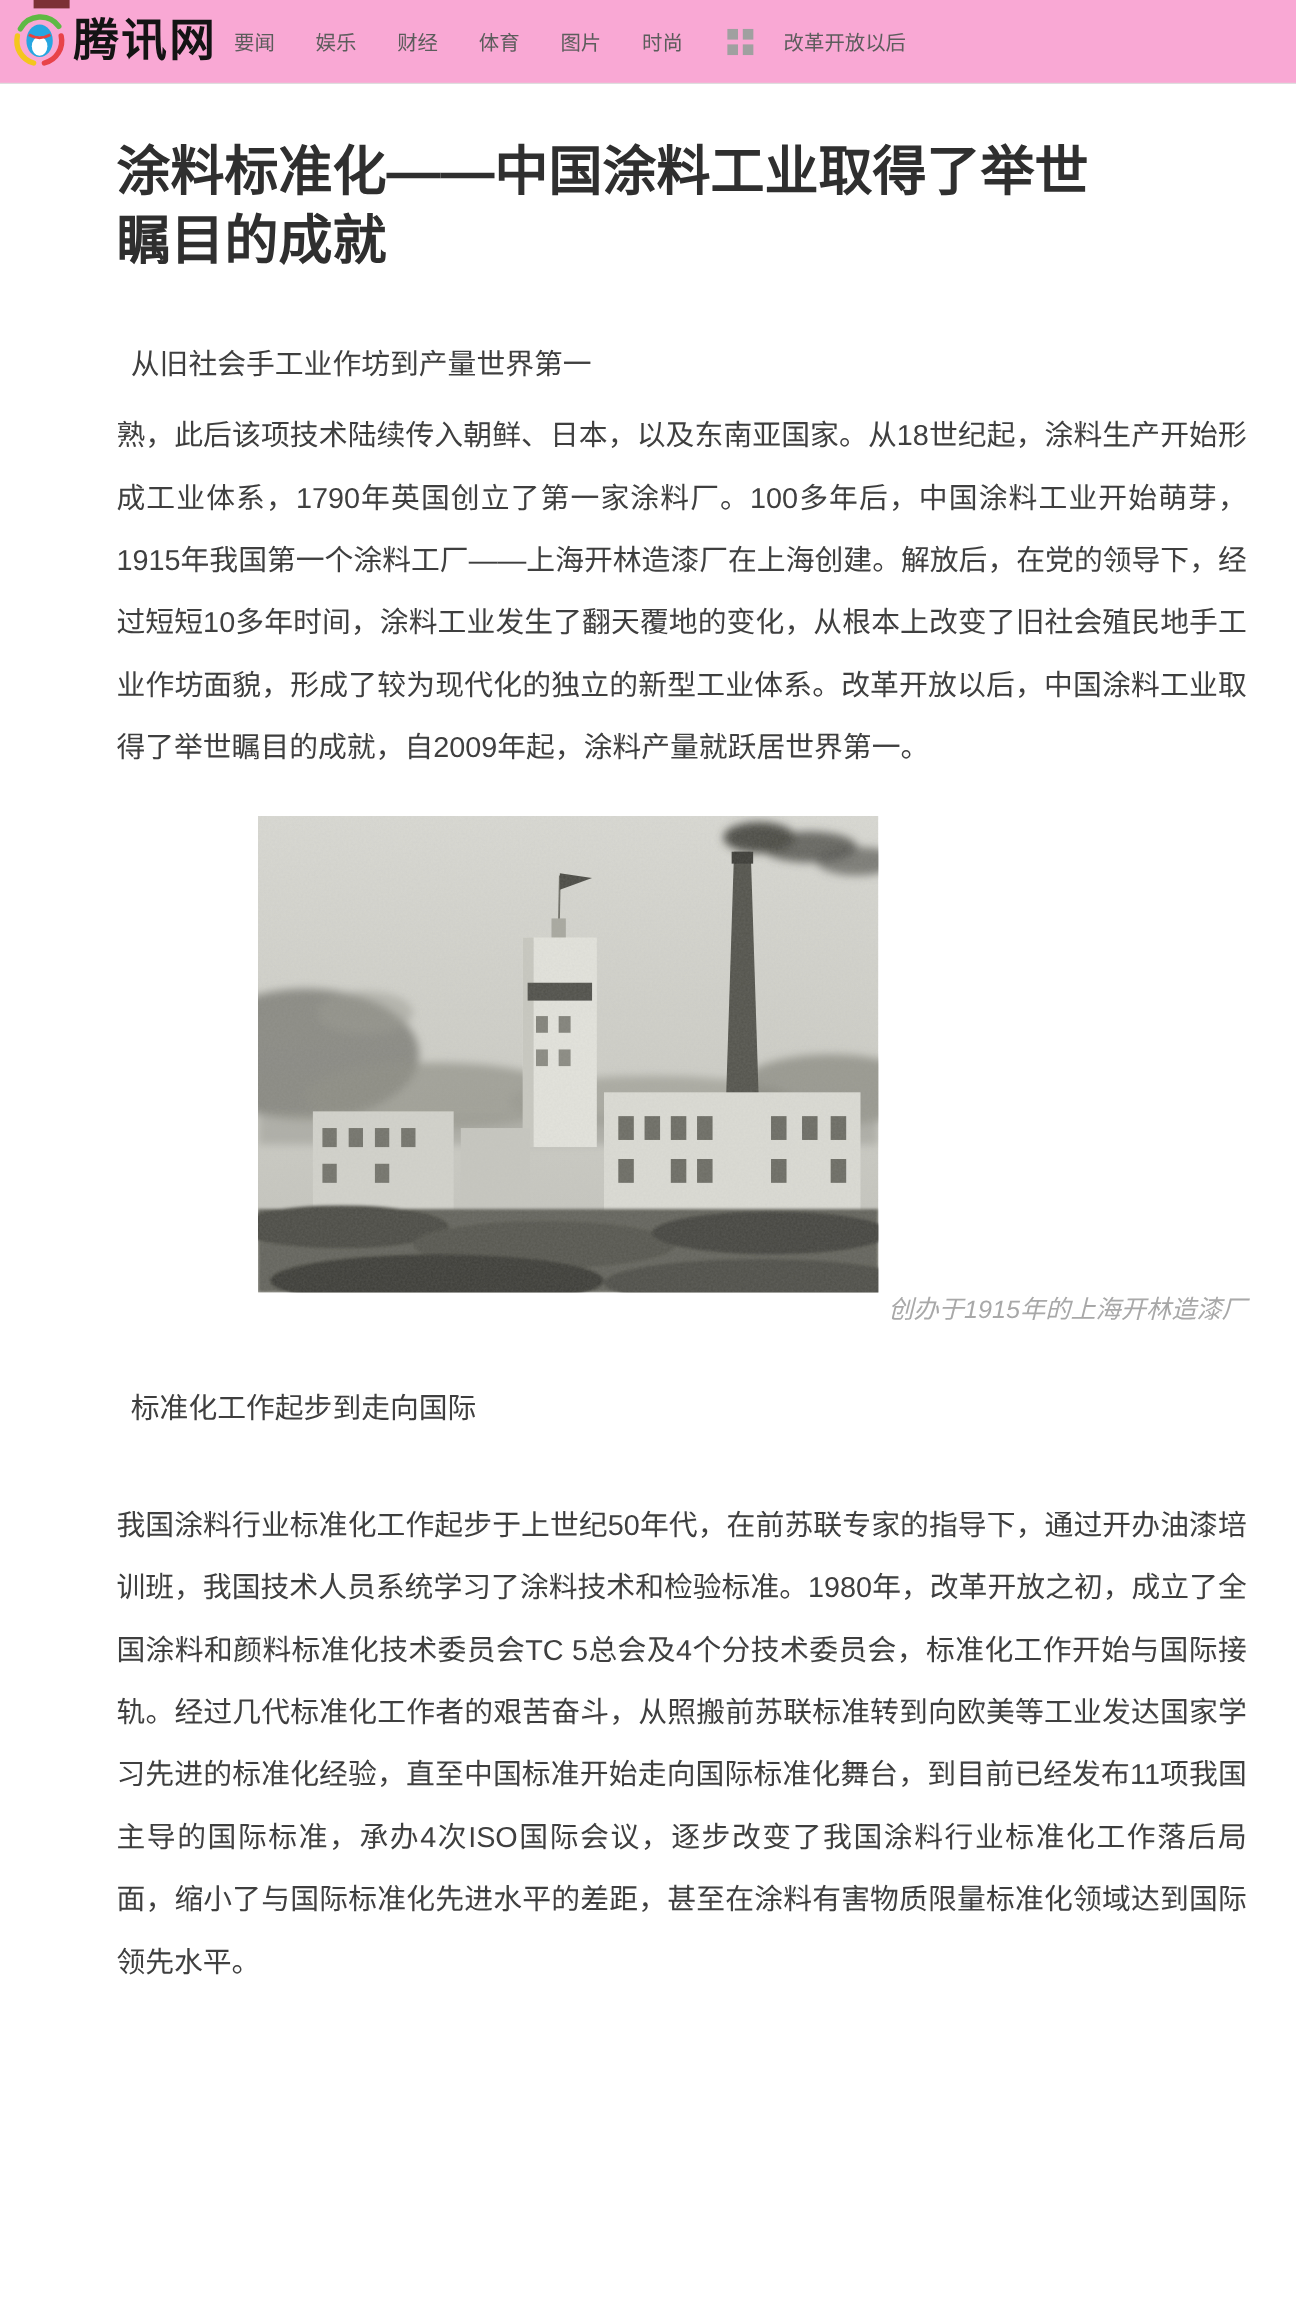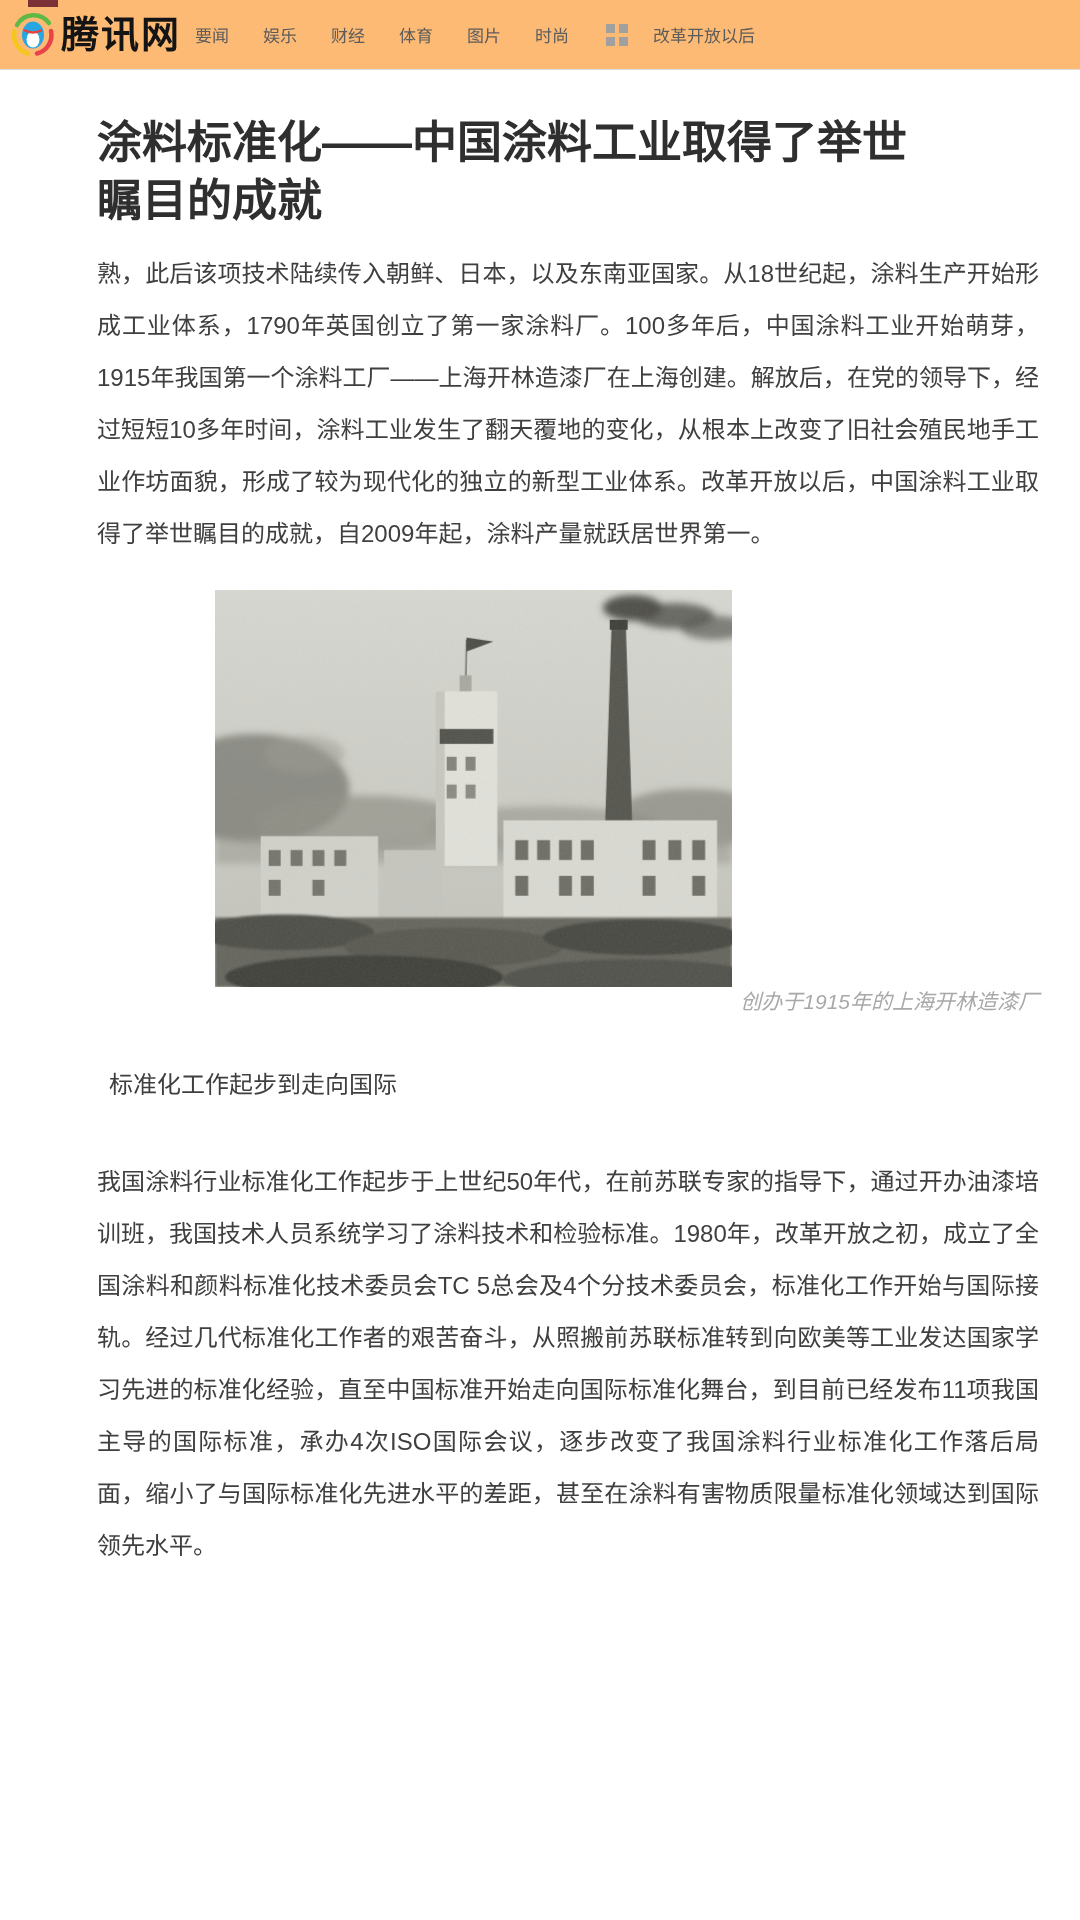--- a/index.html
+++ b/index.html
@@ -20,7 +20,7 @@
     padding-left:10px;
     border-bottom:1px solid #dedede;
     box-sizing:border-box;
-    background:#fdba74;
+    background:#f9a8d4;
   }
   .logo{display:flex;align-items:center;gap:5px;cursor:pointer;}
   .logo-text{font-size:38px;font-weight:bold;color:#141414;letter-spacing:2px;line-height:1;}

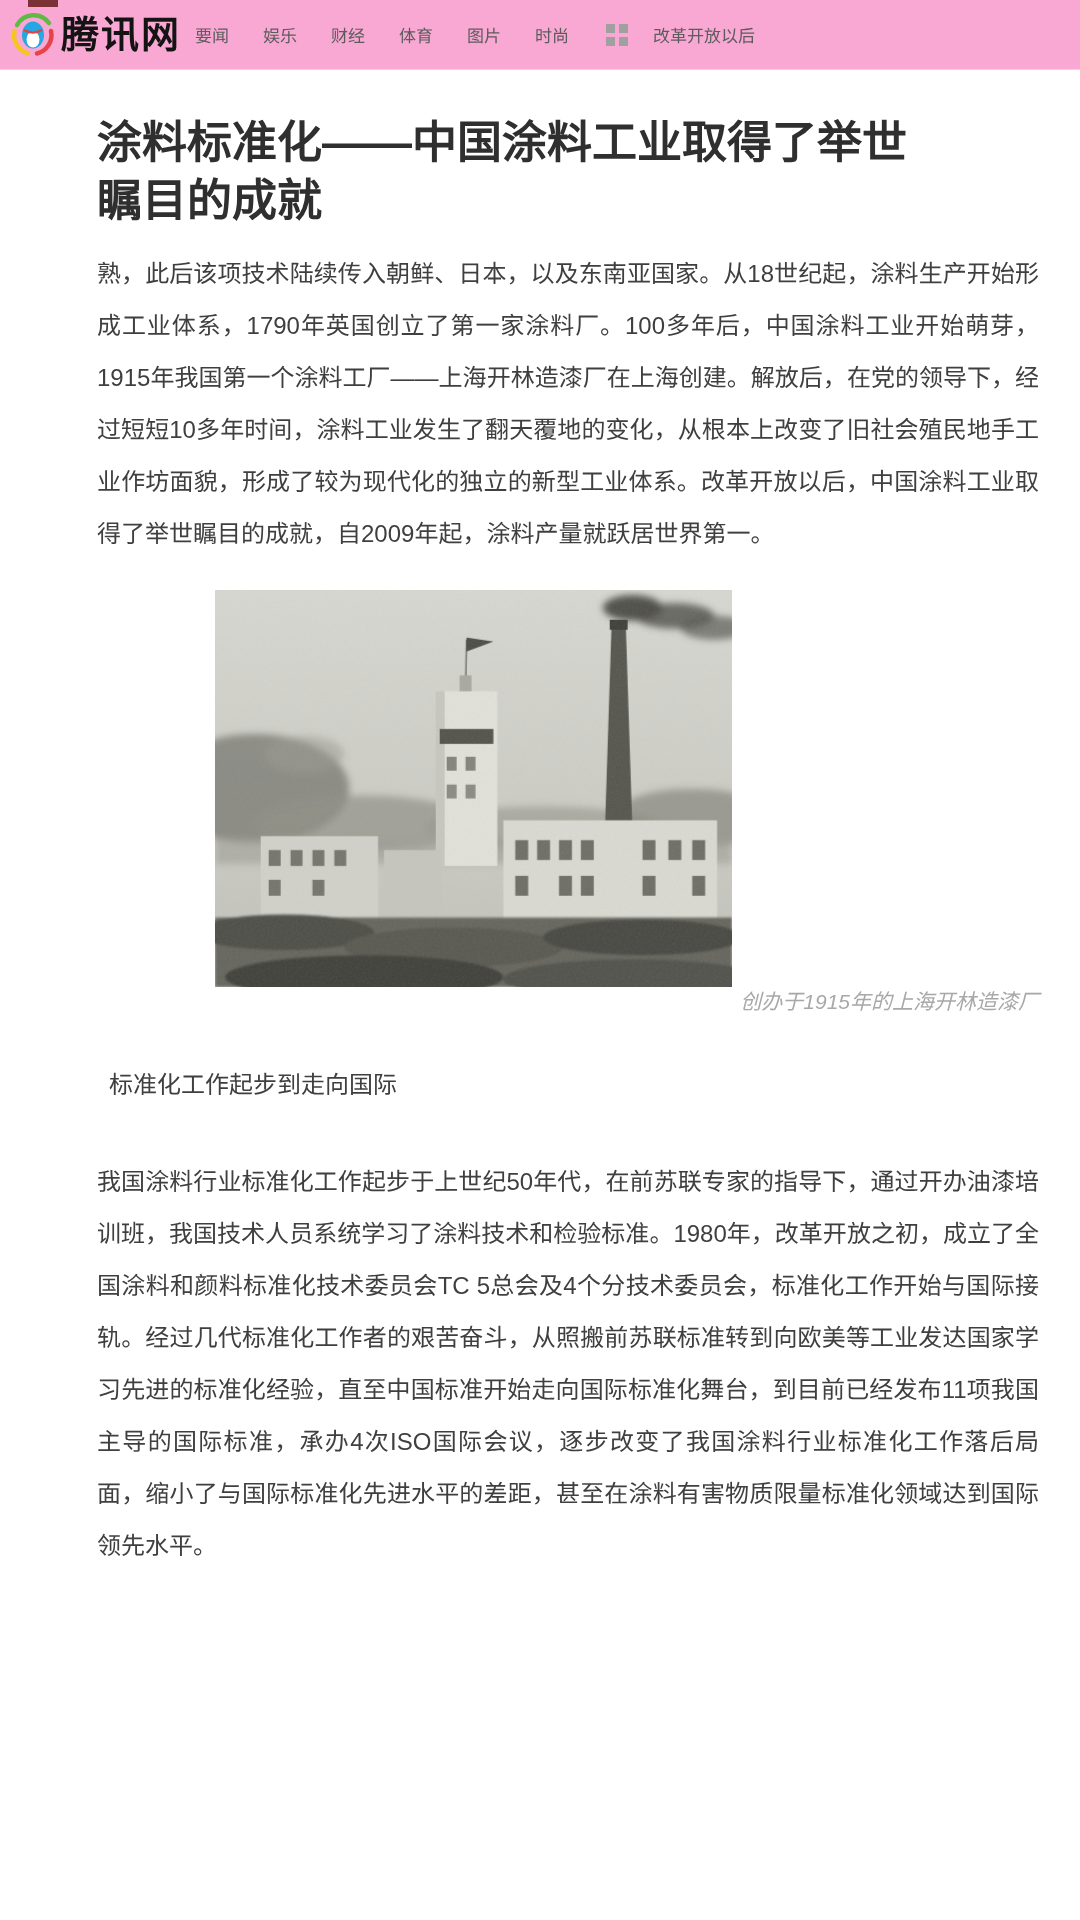--- a/index.html
+++ b/index.html
@@ -114,6 +114,7 @@
   <h1 class="article-title">涂料标准化——中国涂料工业取得了举世瞩目的成就</h1>
 
 
+  <h2 class="section-heading">从旧社会手工业作坊到产量世界第一</h2>
 
   <p class="body-text sec1-body">熟，此后该项技术陆续传入朝鲜、日本，以及东南亚国家。从18世纪起，涂料生产开始形成工业体系，1790年英国创立了第一家涂料厂。100多年后，中国涂料工业开始萌芽，1915年我国第一个涂料工厂——上海开林造漆厂在上海创建。解放后，在党的领导下，经过短短10多年时间，涂料工业发生了翻天覆地的变化，从根本上改变了旧社会殖民地手工业作坊面貌，形成了较为现代化的独立的新型工业体系。改革开放以后，中国涂料工业取得了举世瞩目的成就，自2009年起，涂料产量就跃居世界第一。</p>
 

